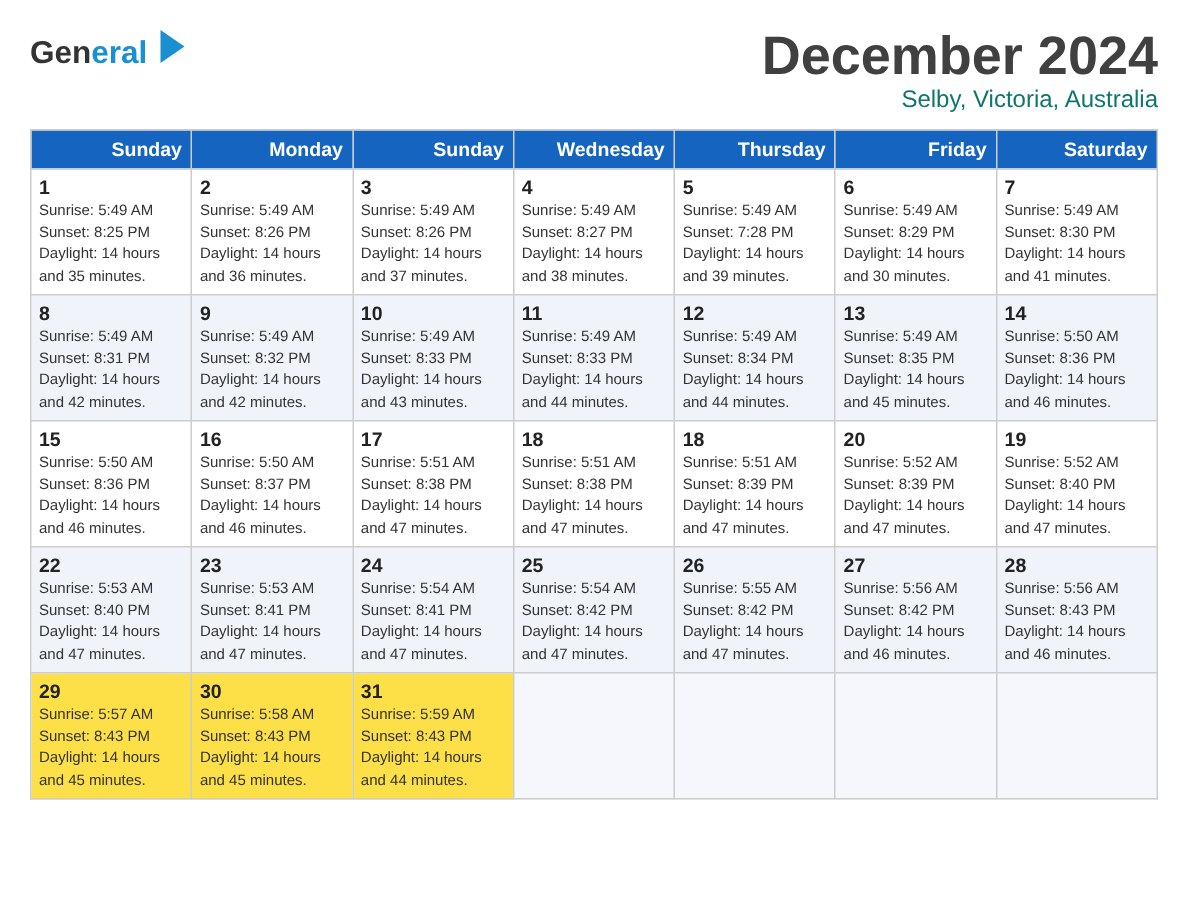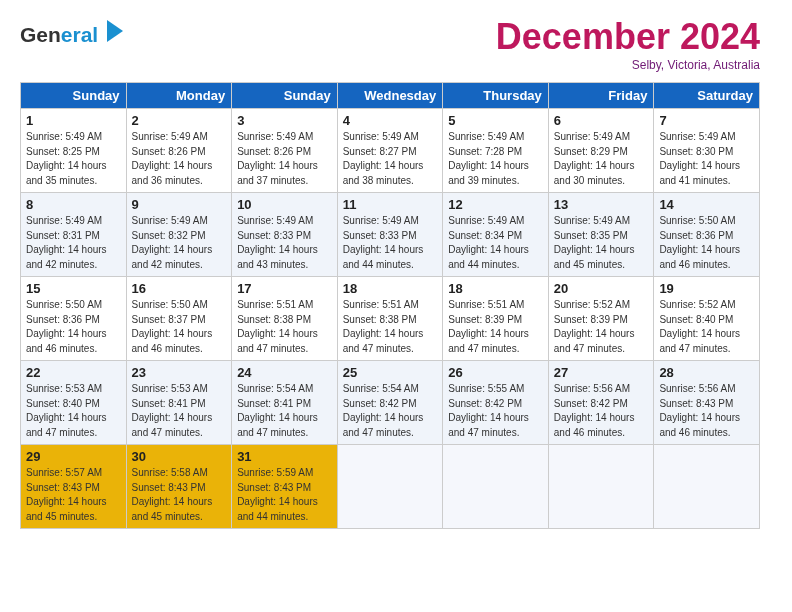--- a/index.html
+++ b/index.html
@@ -13,7 +13,7 @@
     .page {
       width: 792px;
       min-height: 612px;
-      padding: 16px 32px 10px 20px;
+      padding: 16px 20px 10px 20px;
       background: #fff;
     }
     .header {

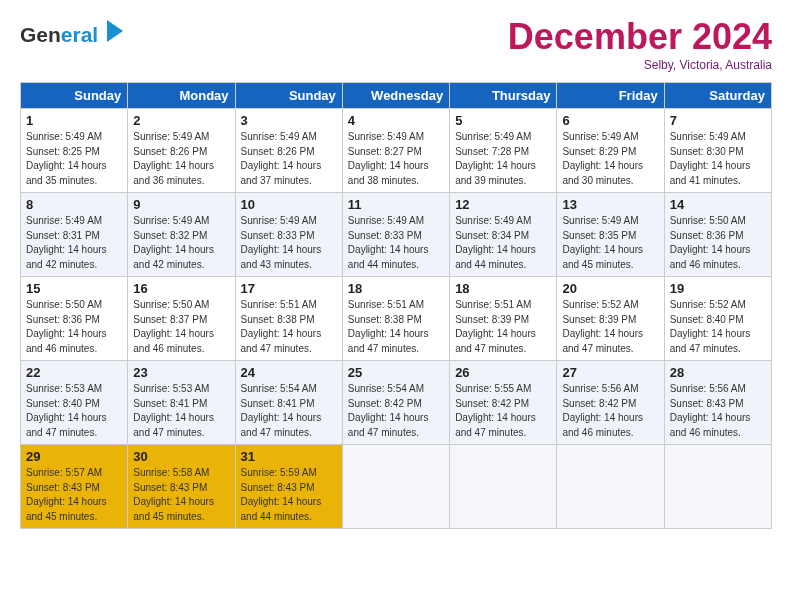--- a/index.html
+++ b/index.html
@@ -28,7 +28,7 @@
     .title-block h1 {
       font-size: 36px;
       font-weight: bold;
-      color: #be185d;
+      color: #404040;
     }
     .title-block h2 {
       font-size: 12px;

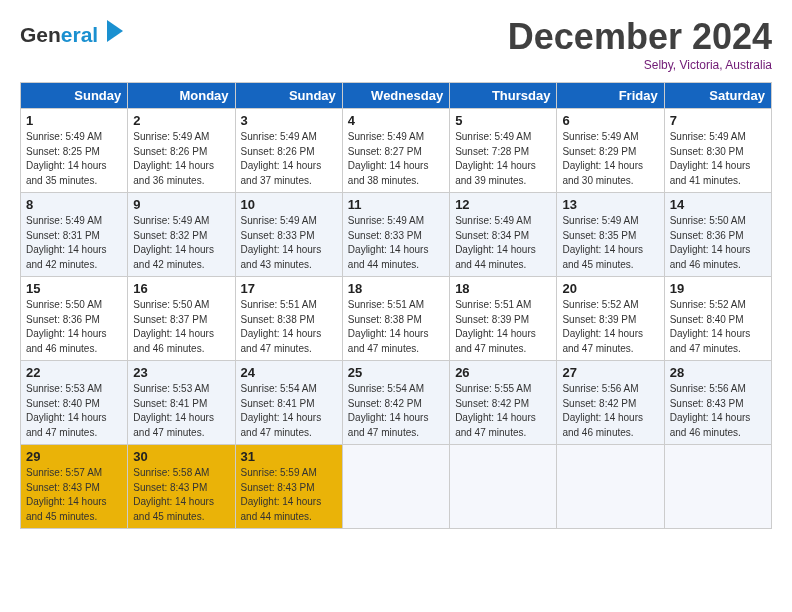--- a/index.html
+++ b/index.html
@@ -31,8 +31,8 @@
       color: #404040;
     }
     .title-block h2 {
-      font-size: 12px;
-      color: #701a75;
+      font-size: 16px;
+      color: #0f766e;
       font-weight: normal;
     }
     .calendar {

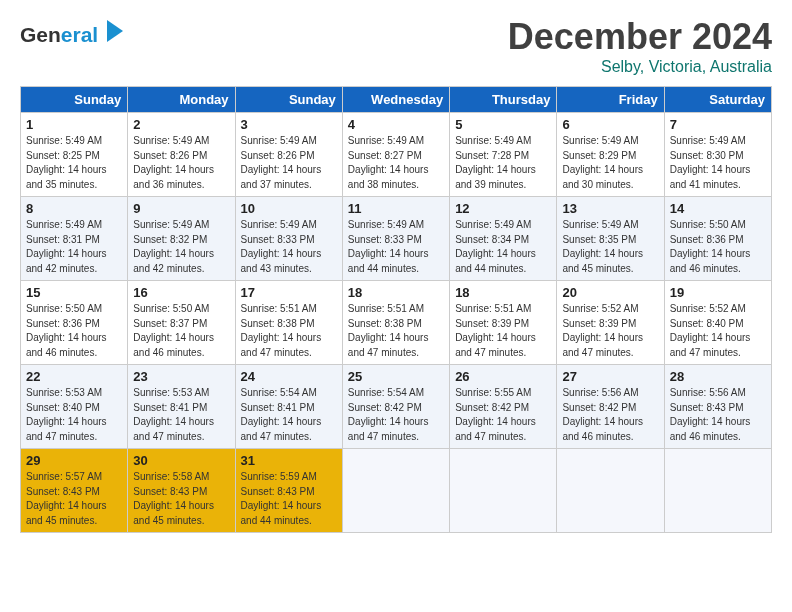--- a/index.html
+++ b/index.html
@@ -61,7 +61,7 @@
       background: #f0f4fa;
     }
     .calendar tr.last-row td {
-      background: #eab308;
+      background: #fde047;
     }
     .day-num {
       font-size: 13px;

